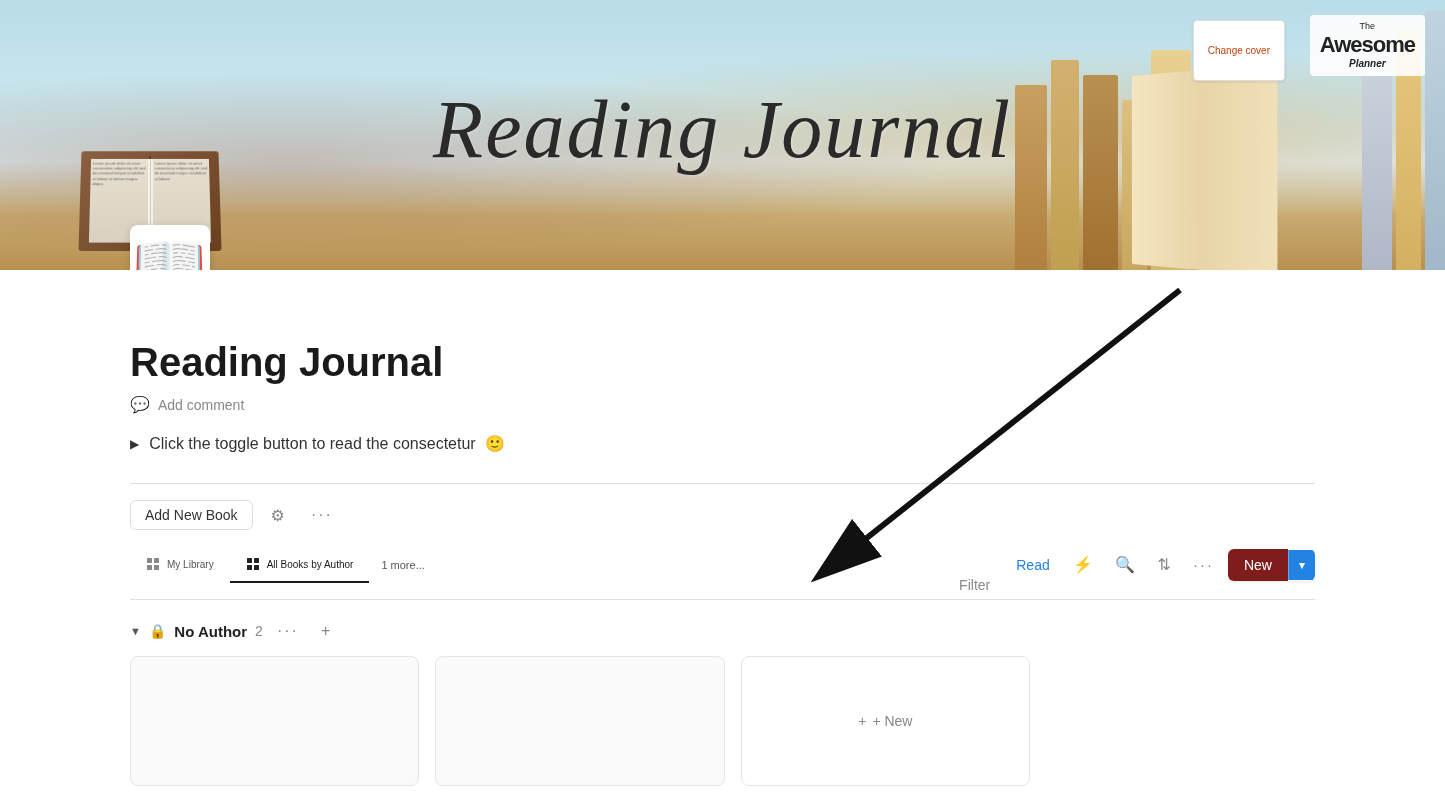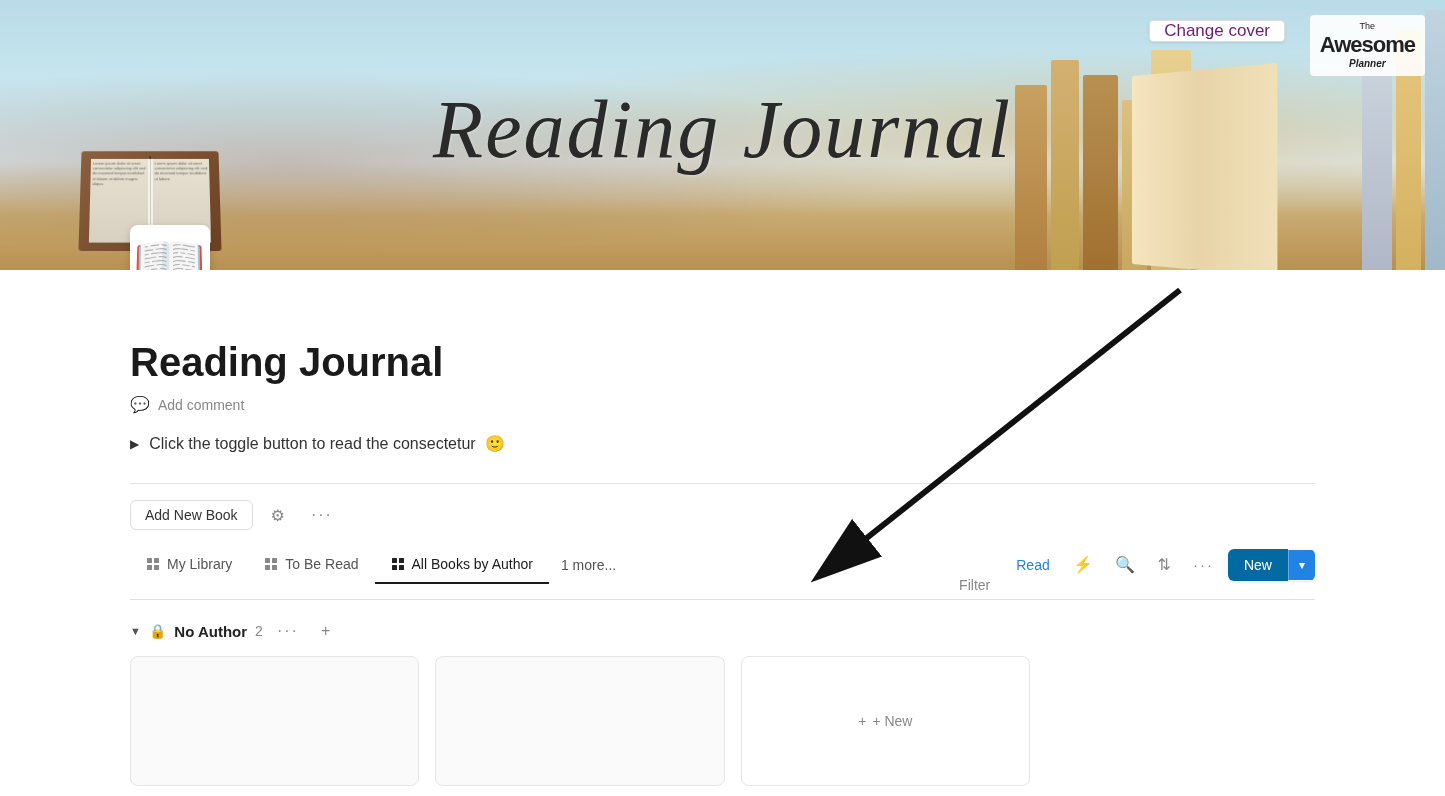--- a/index.html
+++ b/index.html
@@ -67,9 +67,9 @@
       background: #fff;
       border: 1px solid #ddd;
       border-radius: 4px;
-      padding: 0 14px;
-      font-size: 17px;
-      color: #701a75;
+      padding: 24px 14px;
+      font-size: 10px;
+      color: #c2410c;
       cursor: pointer;
       box-shadow: 0 1px 3px rgba(0,0,0,0.1);
     }

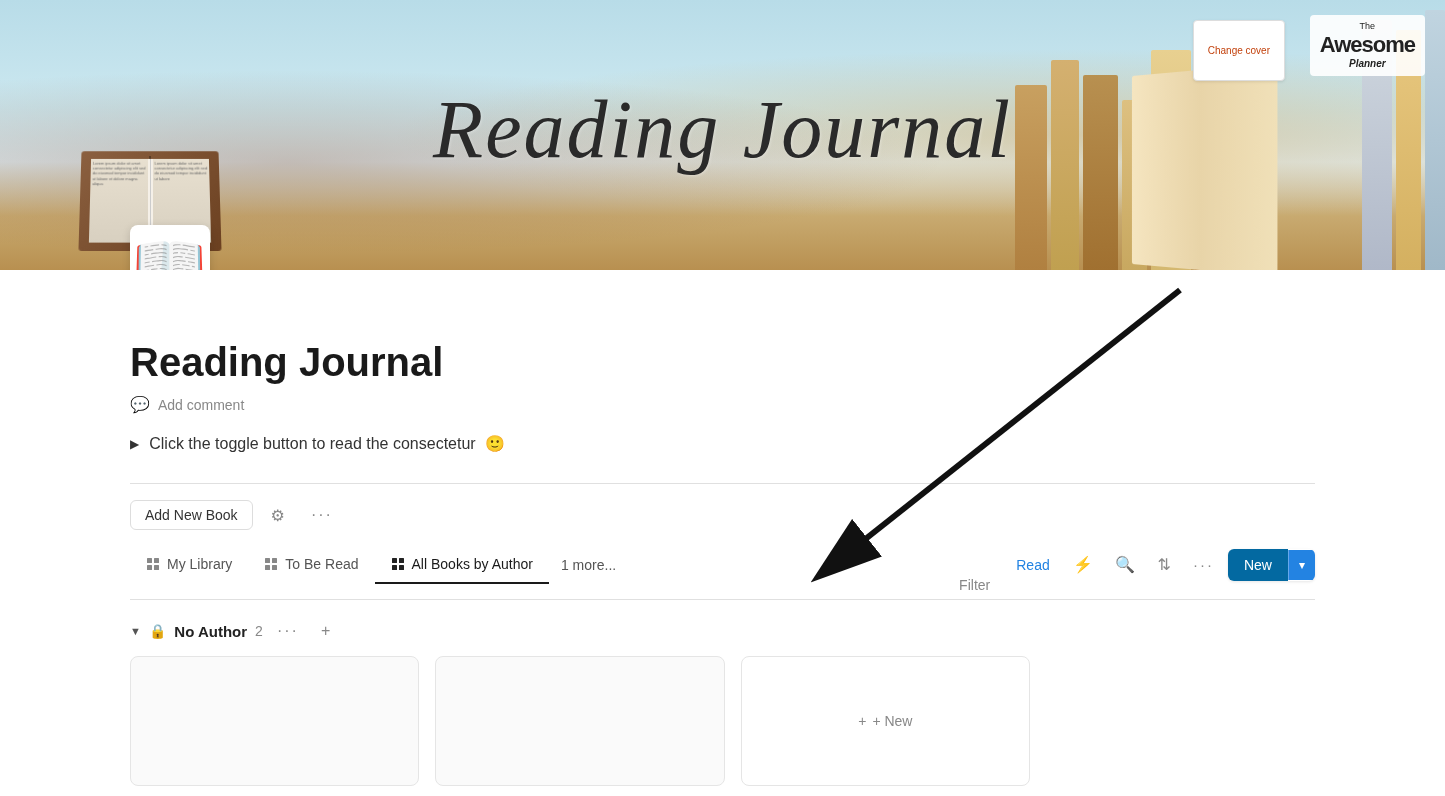--- a/index.html
+++ b/index.html
@@ -175,7 +175,7 @@
       align-items: center;
       gap: 7px;
       padding: 10px 16px;
-      font-size: 14px;
+      font-size: 10px;
       color: #555;
       cursor: pointer;
       white-space: nowrap;

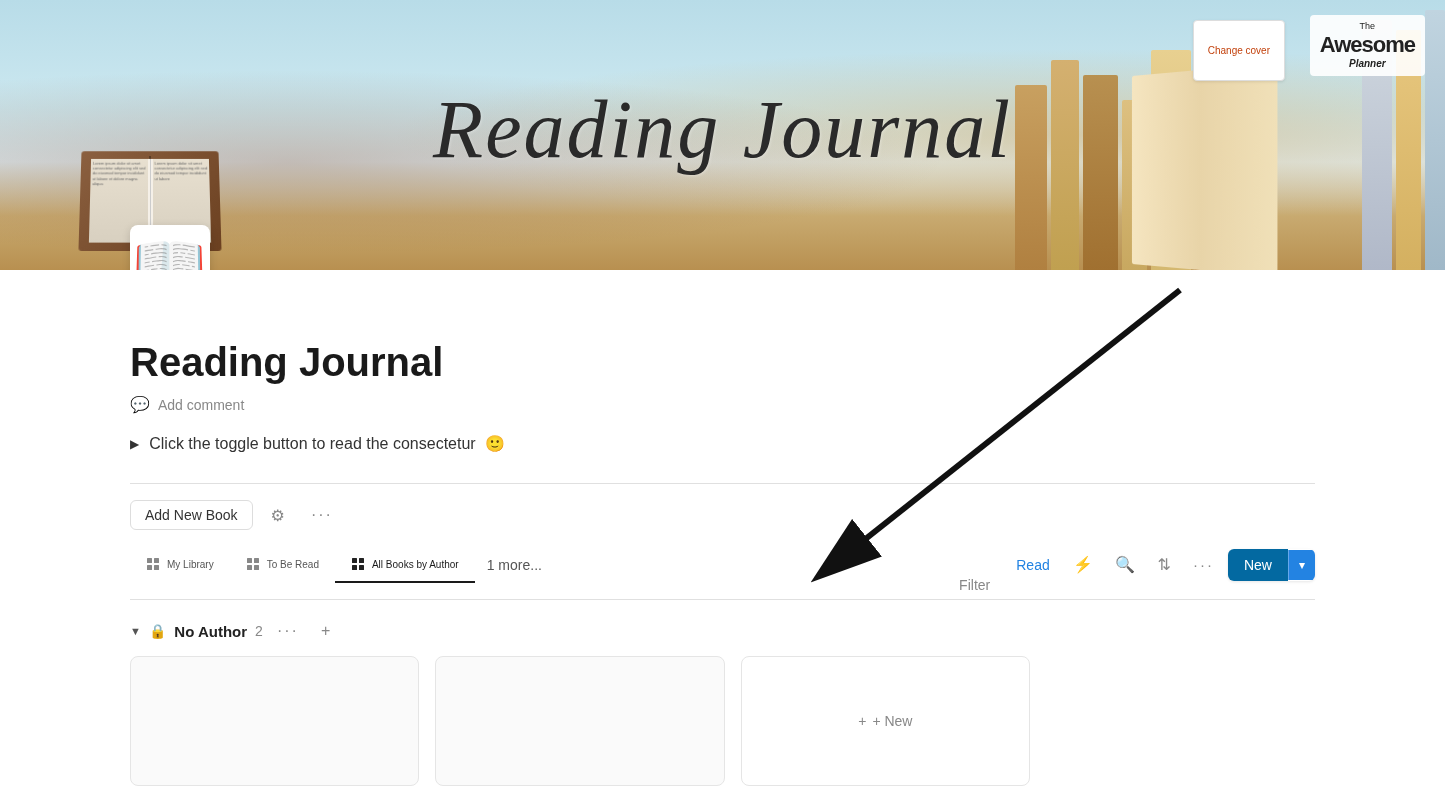--- a/index.html
+++ b/index.html
@@ -448,17 +448,6 @@
       </span>
       <span>My Library</span>
     </div>
-    <div class="tab-item">
-      <span class="tab-icon">
-        <svg class="grid-icon-svg" viewBox="0 0 14 14" fill="none">
-          <rect x="1" y="1" width="5" height="5" rx="0.5" fill="#888"></rect>
-          <rect x="8" y="1" width="5" height="5" rx="0.5" fill="#888"></rect>
-          <rect x="1" y="8" width="5" height="5" rx="0.5" fill="#888"></rect>
-          <rect x="8" y="8" width="5" height="5" rx="0.5" fill="#888"></rect>
-        </svg>
-      </span>
-      <span>To Be Read</span>
-    </div>
     <div class="tab-item active">
       <span class="tab-icon">
         <svg class="grid-icon-svg" viewBox="0 0 14 14" fill="none">

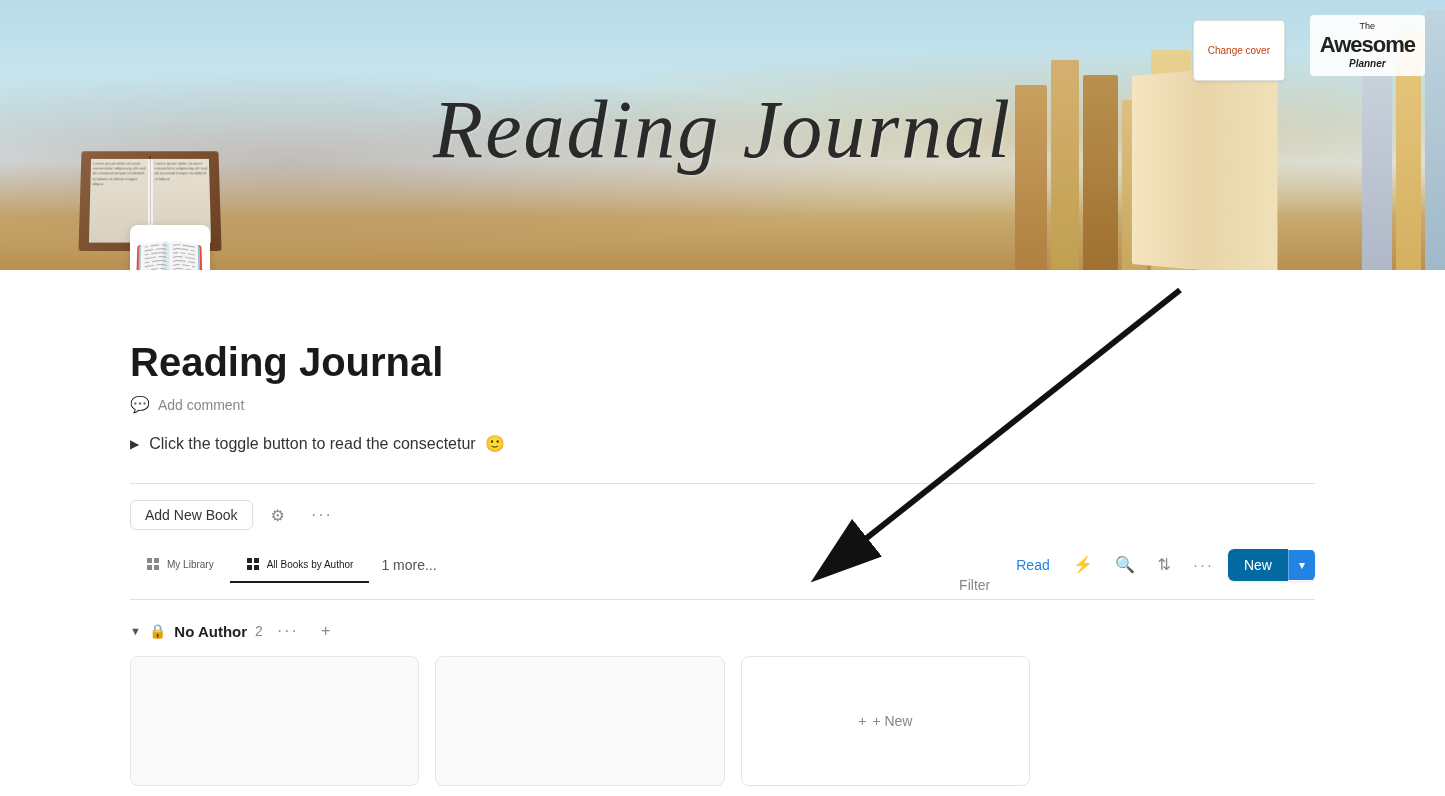--- a/index.html
+++ b/index.html
@@ -202,7 +202,7 @@
 
     .more-tab {
       padding: 10px 12px;
-      font-size: 14px;
+      font-size: 11px;
       color: #555;
       cursor: pointer;
     }

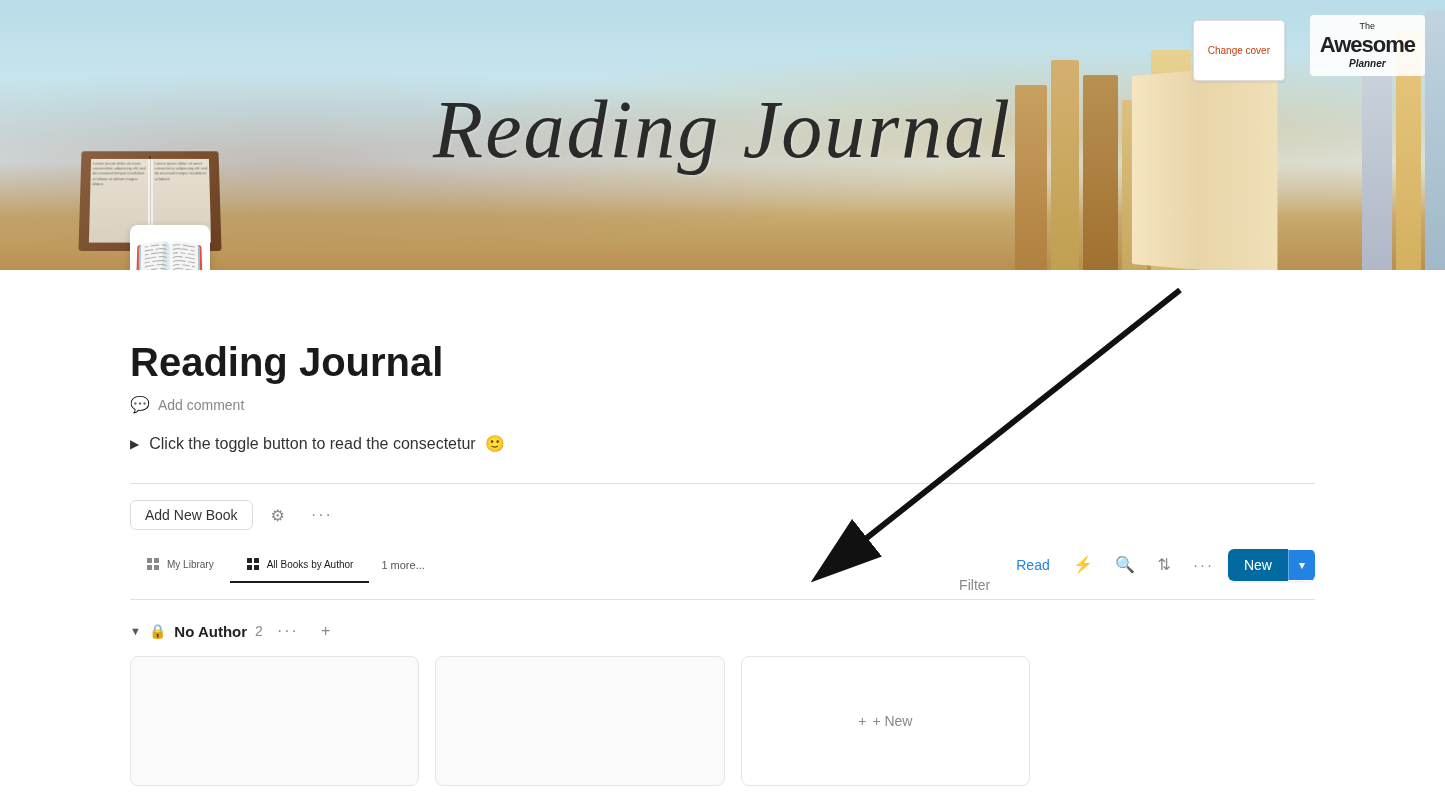--- a/index.html
+++ b/index.html
@@ -253,7 +253,7 @@
     }
     .new-btn-main {
       padding: 8px 16px;
-      background: #0369a1;
+      background: #7f1d1d;
       color: #fff;
       border: none;
       font-size: 14px;

